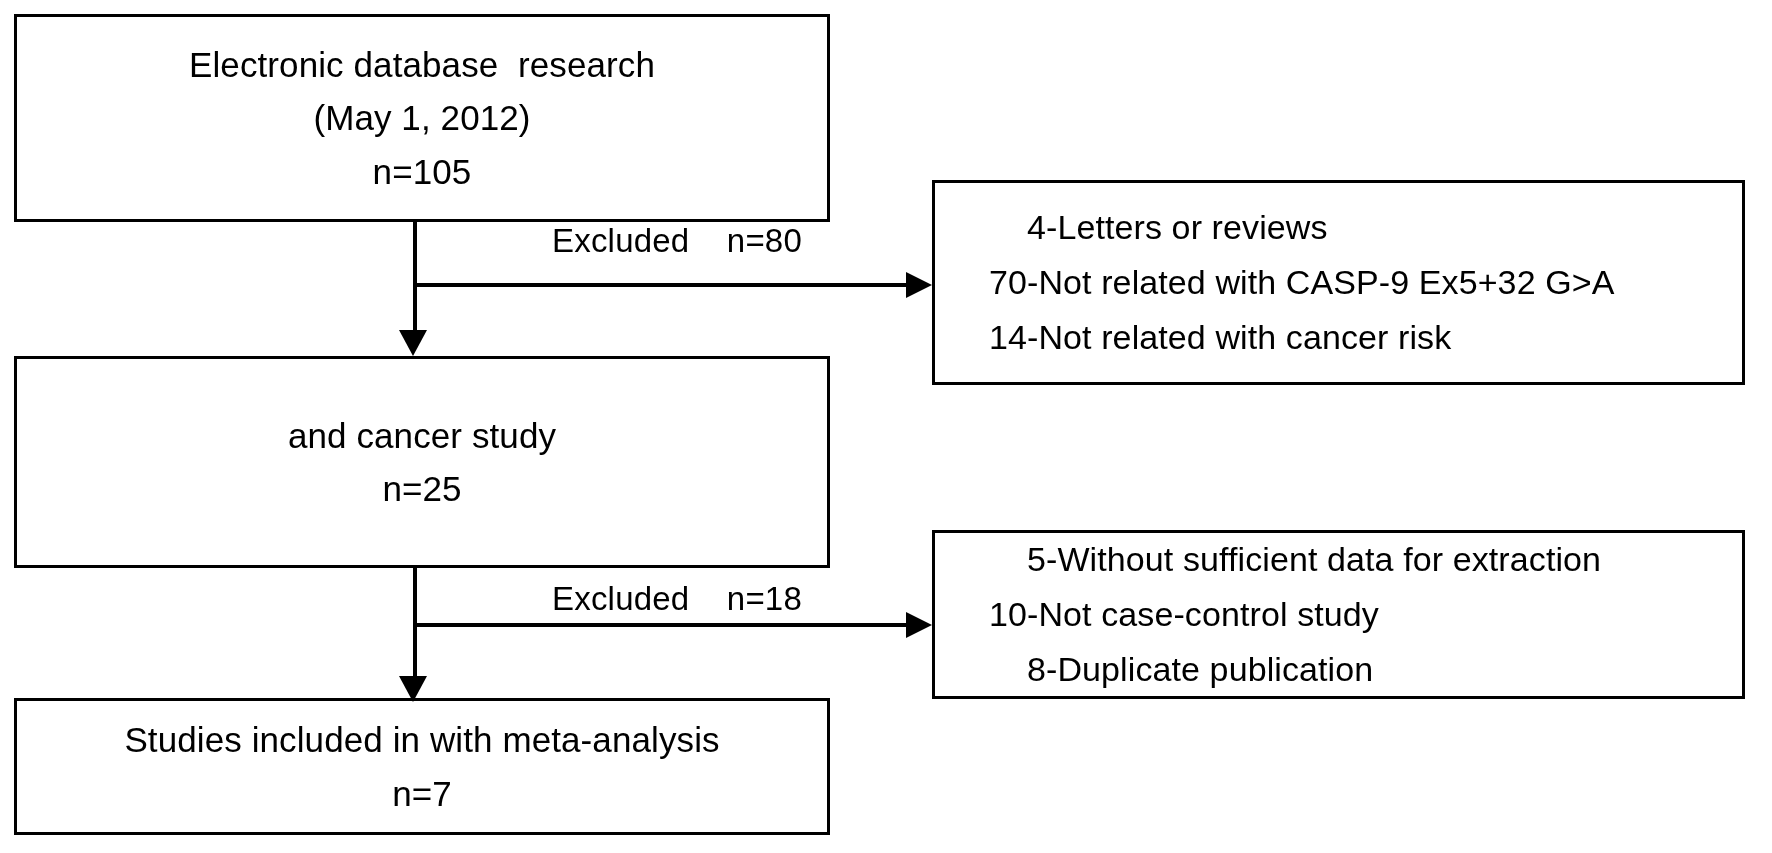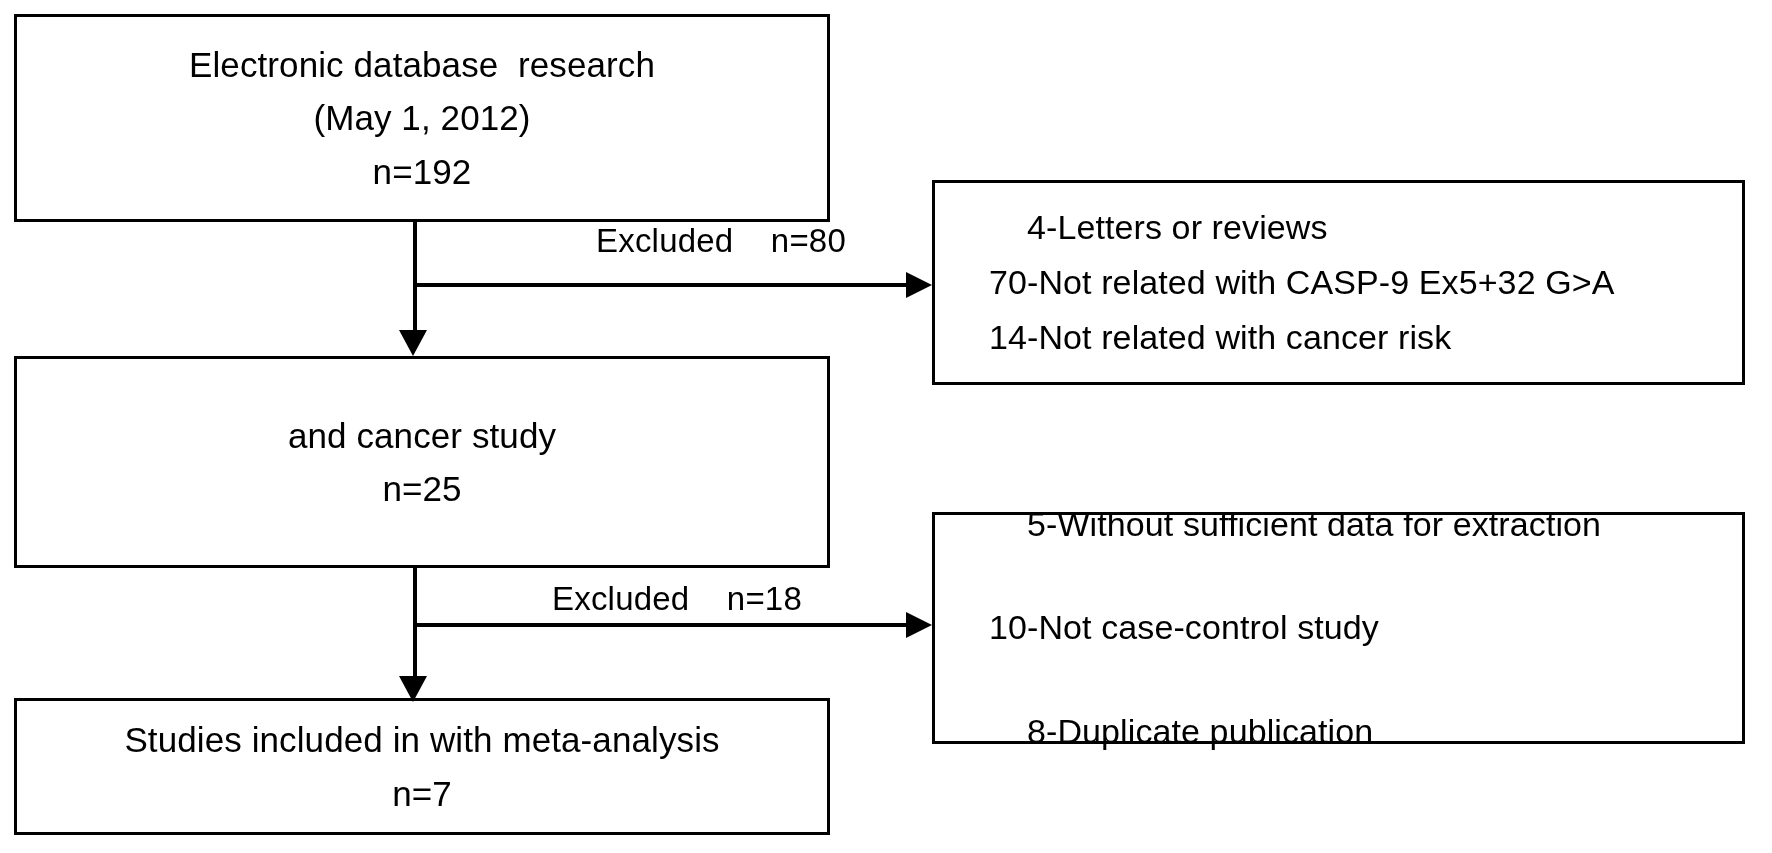--- a/index.html
+++ b/index.html
@@ -121,7 +121,7 @@
   <div class="box box-left" id="box-search">
     <div class="box-line">Electronic database  research</div>
     <div class="box-line">(May 1, 2012)</div>
-    <div class="box-line">n=192</div>
+    <div class="box-line">n=105</div>
   </div>
 
   <div class="box box-left" id="box-evaluate">

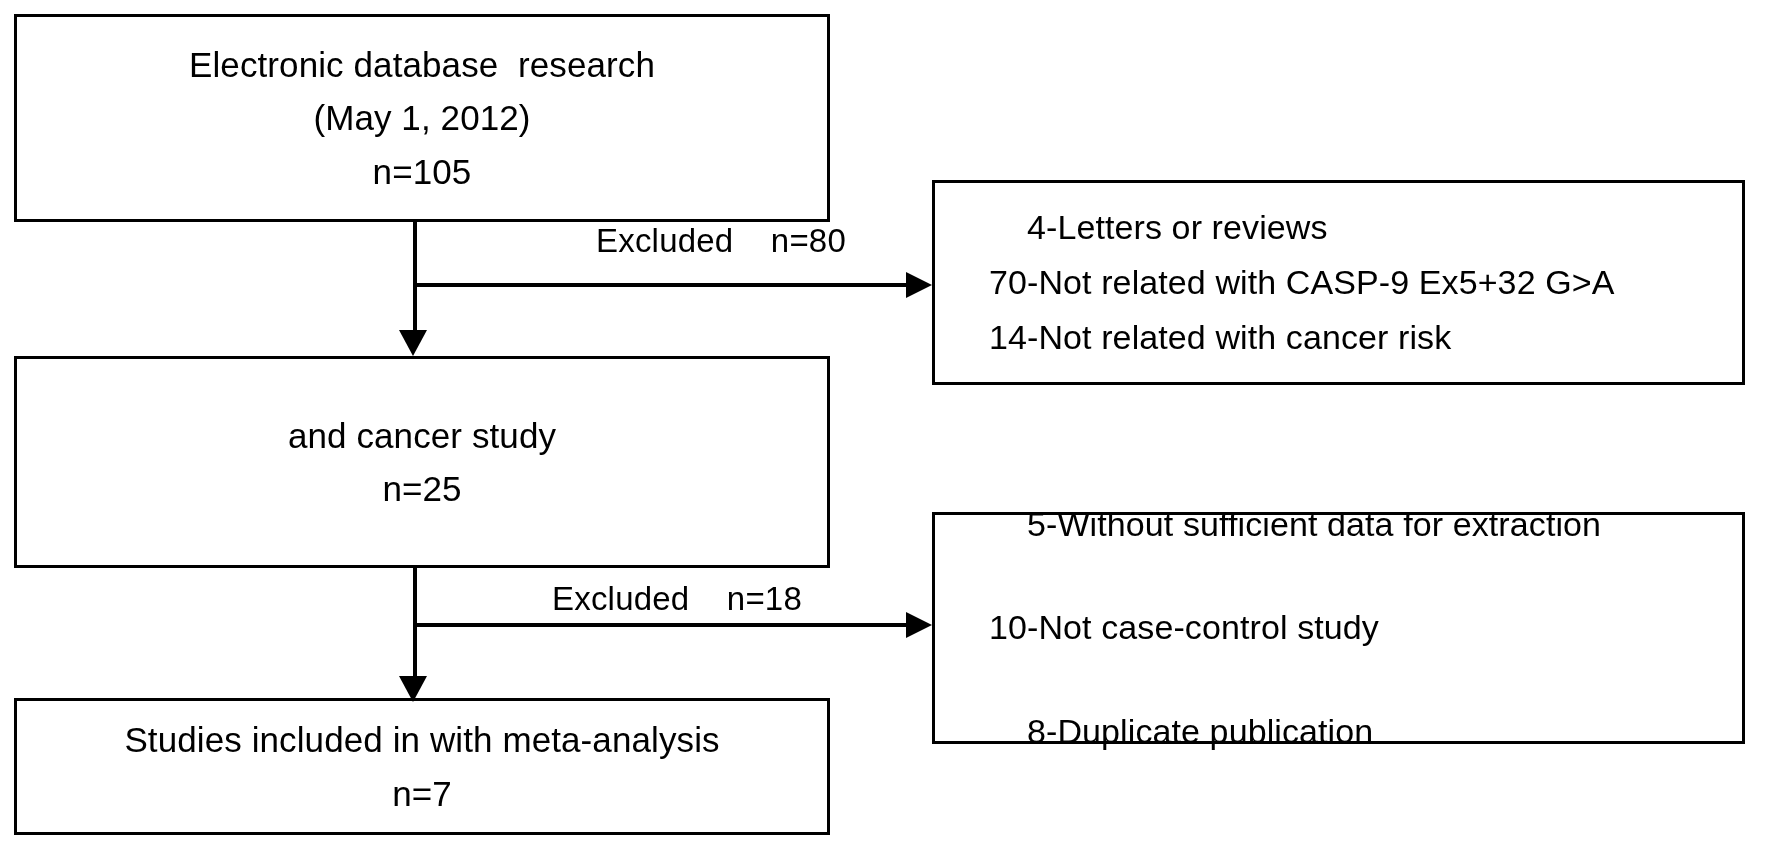--- a/index.html
+++ b/index.html
@@ -110,7 +110,7 @@
     white-space: pre;
     letter-spacing: 0.2px;
   }
-  #label-excluded-1 { left: 552px; top: 222px; margin-left: 44px; }
+  #label-excluded-1 { left: 552px; top: 222px; }
   #label-excluded-2 { left: 552px; top: 580px; }
 </style>
 </head>

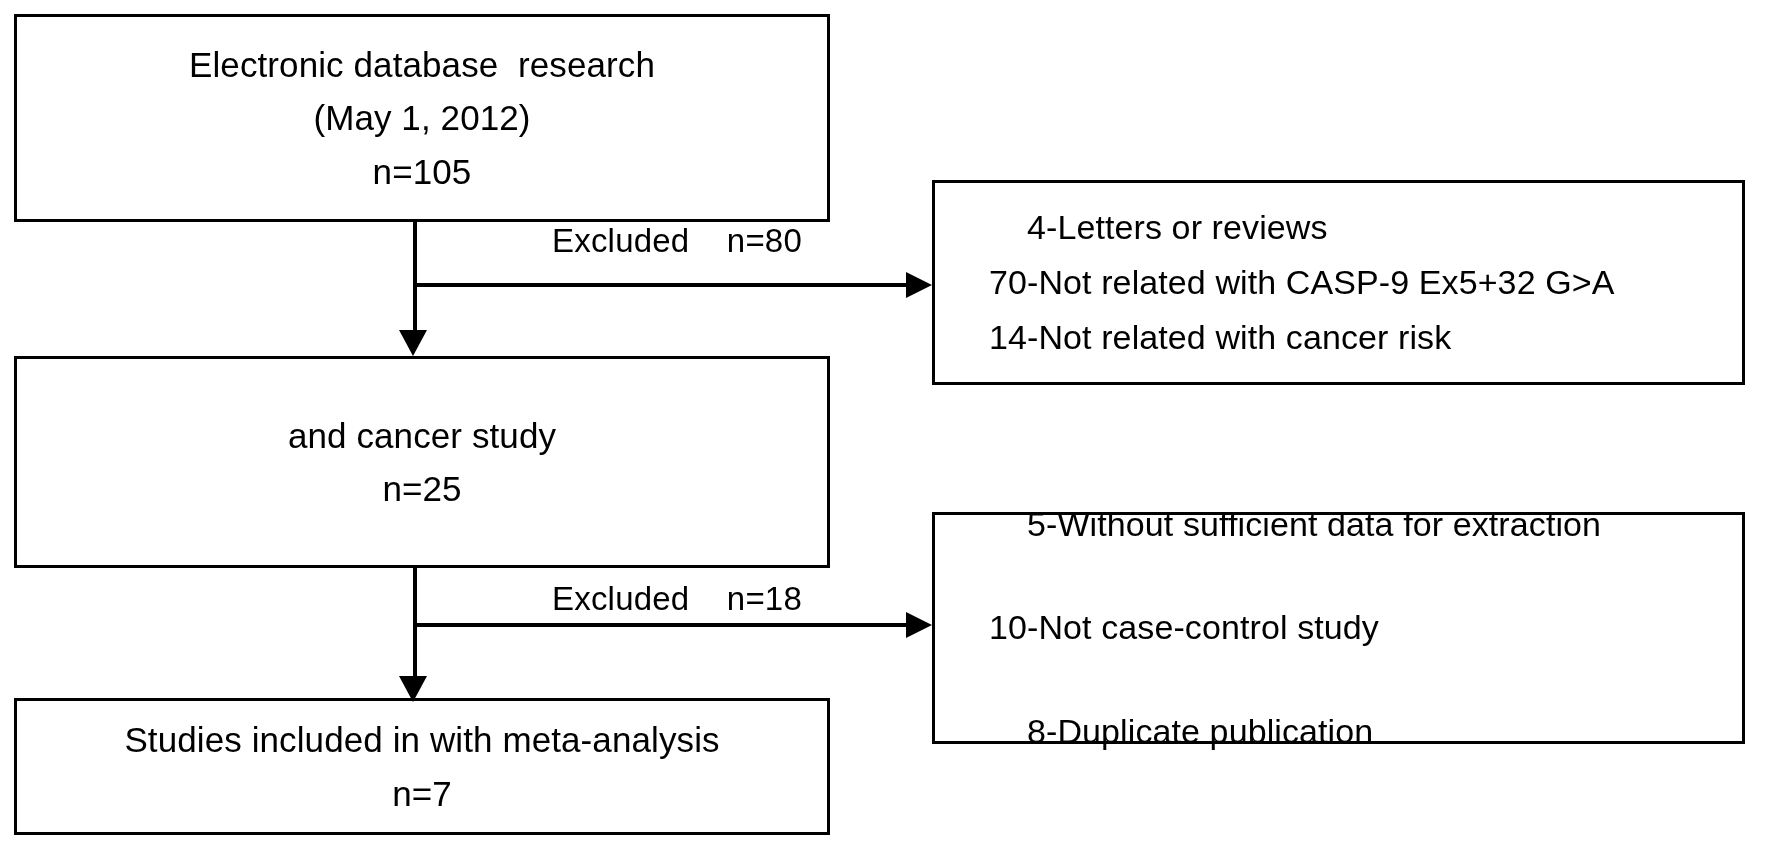--- a/index.html
+++ b/index.html
@@ -45,7 +45,7 @@
   #box-evaluate    { top: 356px; height: 212px; }
   #box-included    { top: 698px; height: 137px; }
   #box-excluded-1  { top: 180px; height: 205px; }
-  #box-excluded-2  { top: 512px; height: 232px; gap: 48px; }
+  #box-excluded-2  { top: 530px; height: 169px; }
 
   .box-line {
     font-size: 35px;

